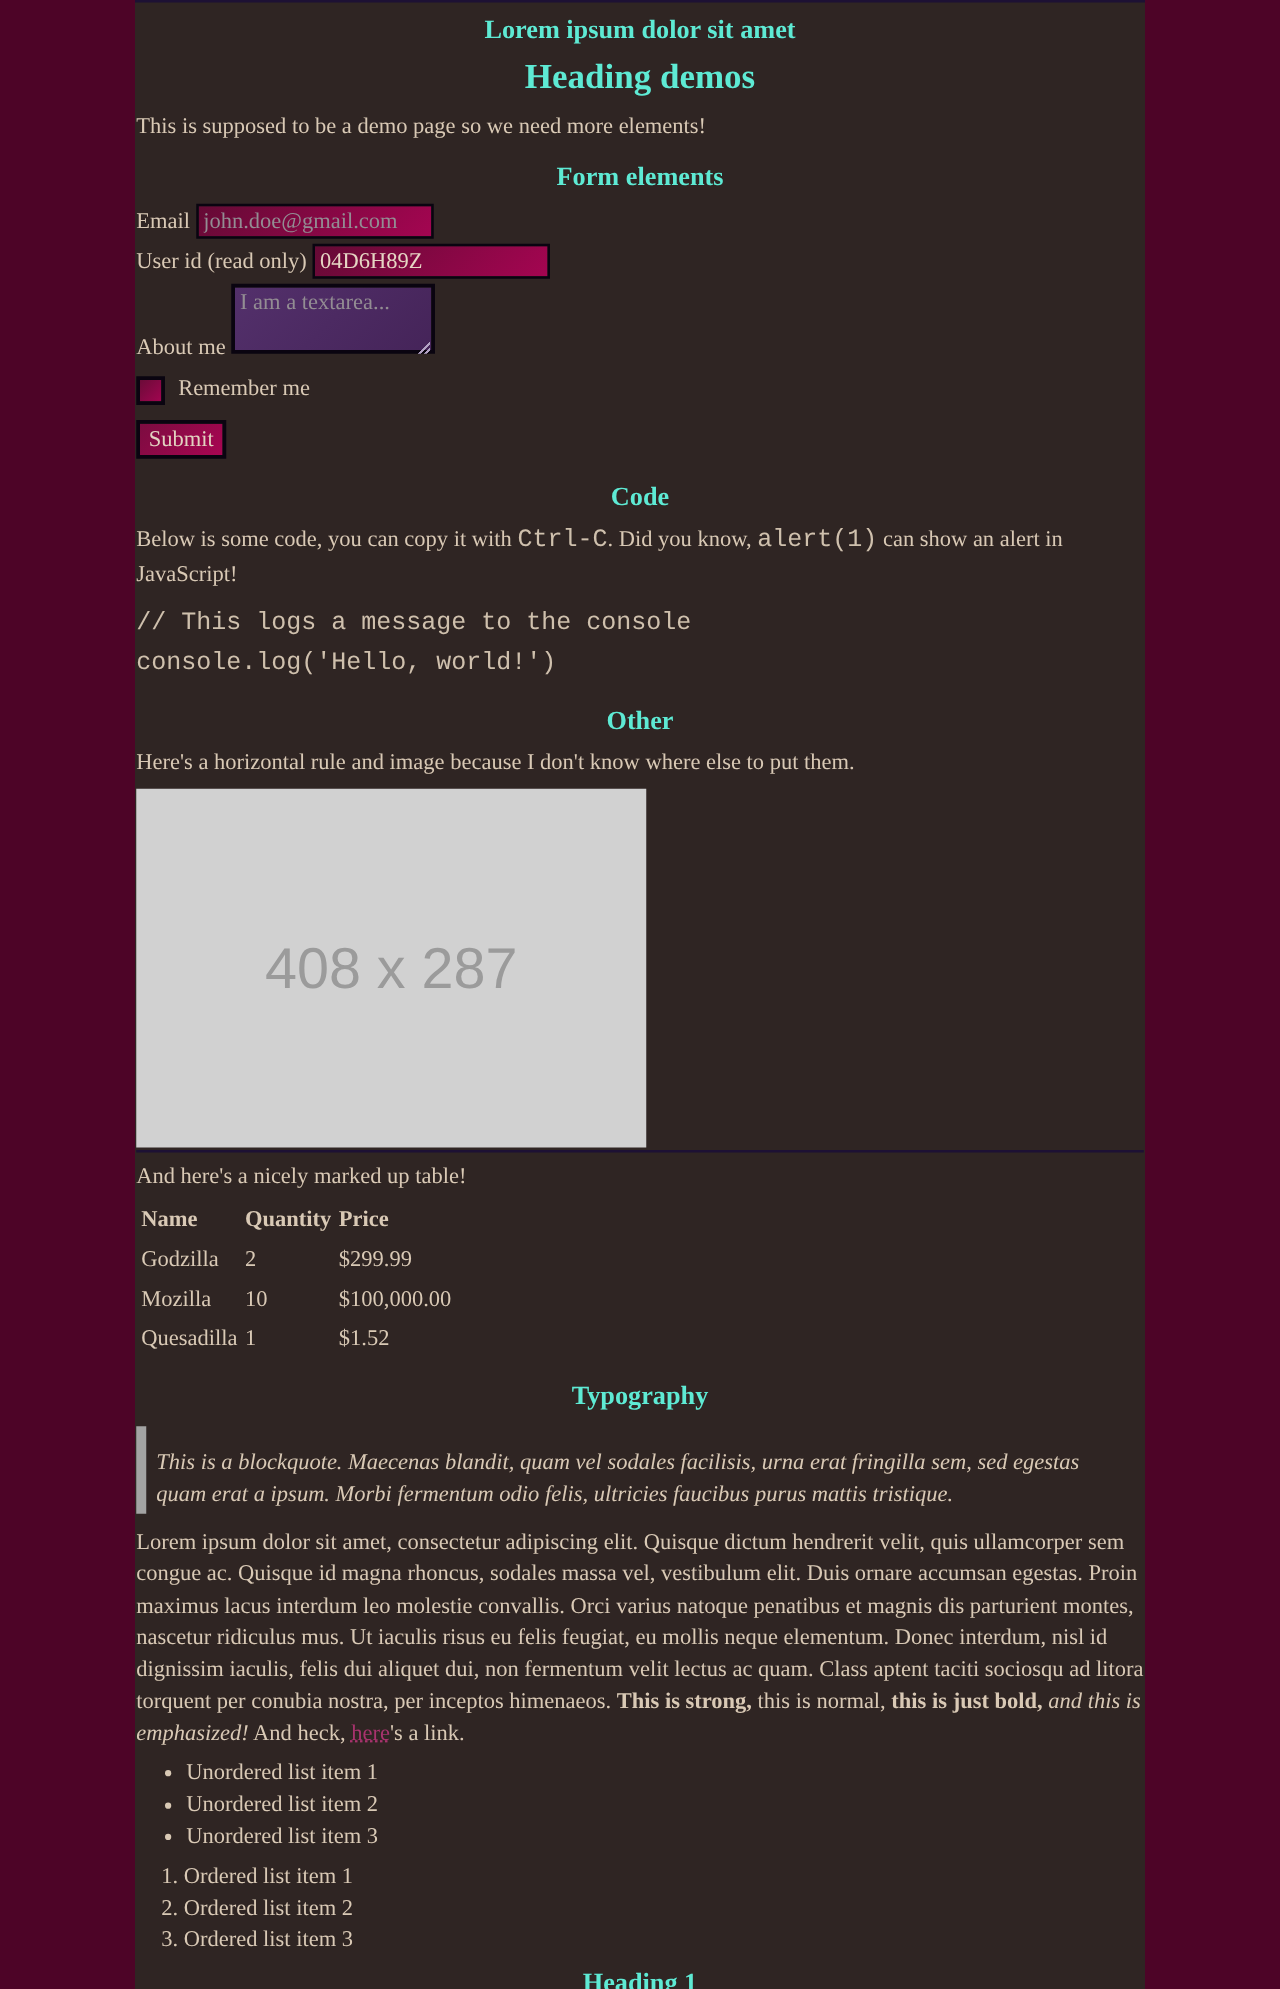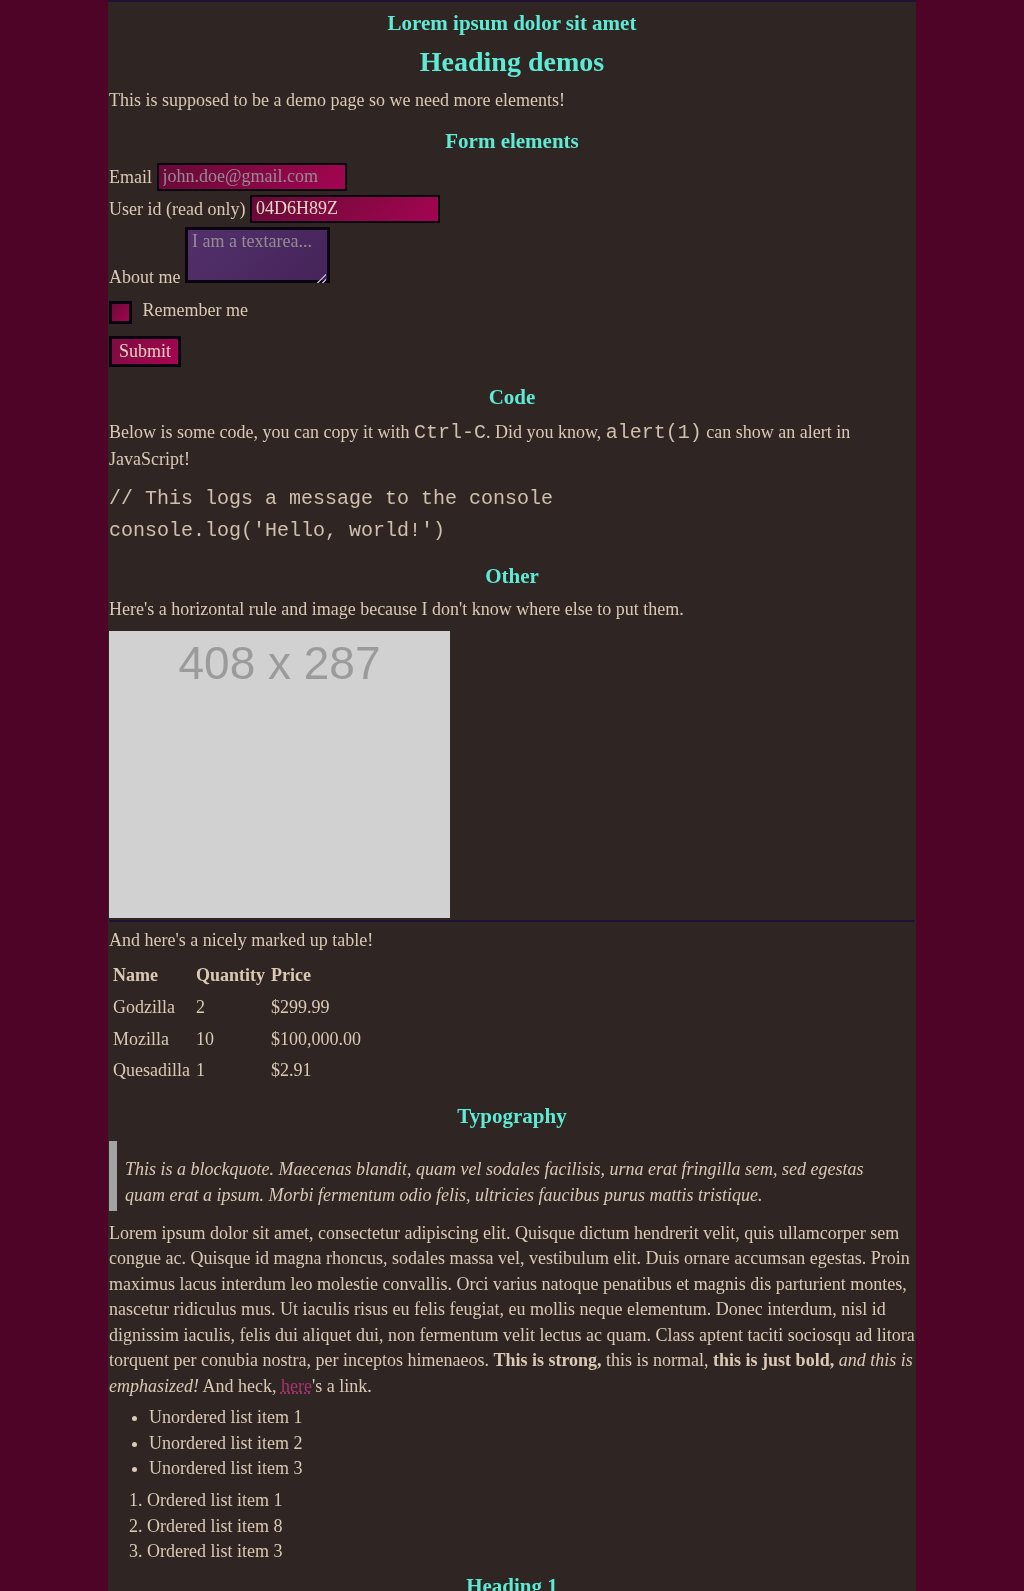--- a/index.html
+++ b/index.html
@@ -38,7 +38,7 @@
   input[disabled] { color: #8d8890; }
   .ta-wrap { position: relative; display: inline-block; vertical-align: baseline; }
   textarea {
-    width: 145px; height: 56px;
+    width: 163px; height: 56px;
     background: linear-gradient(135deg, #53306b 0%, #452459 100%);
     border-width: 3px;
     resize: none;

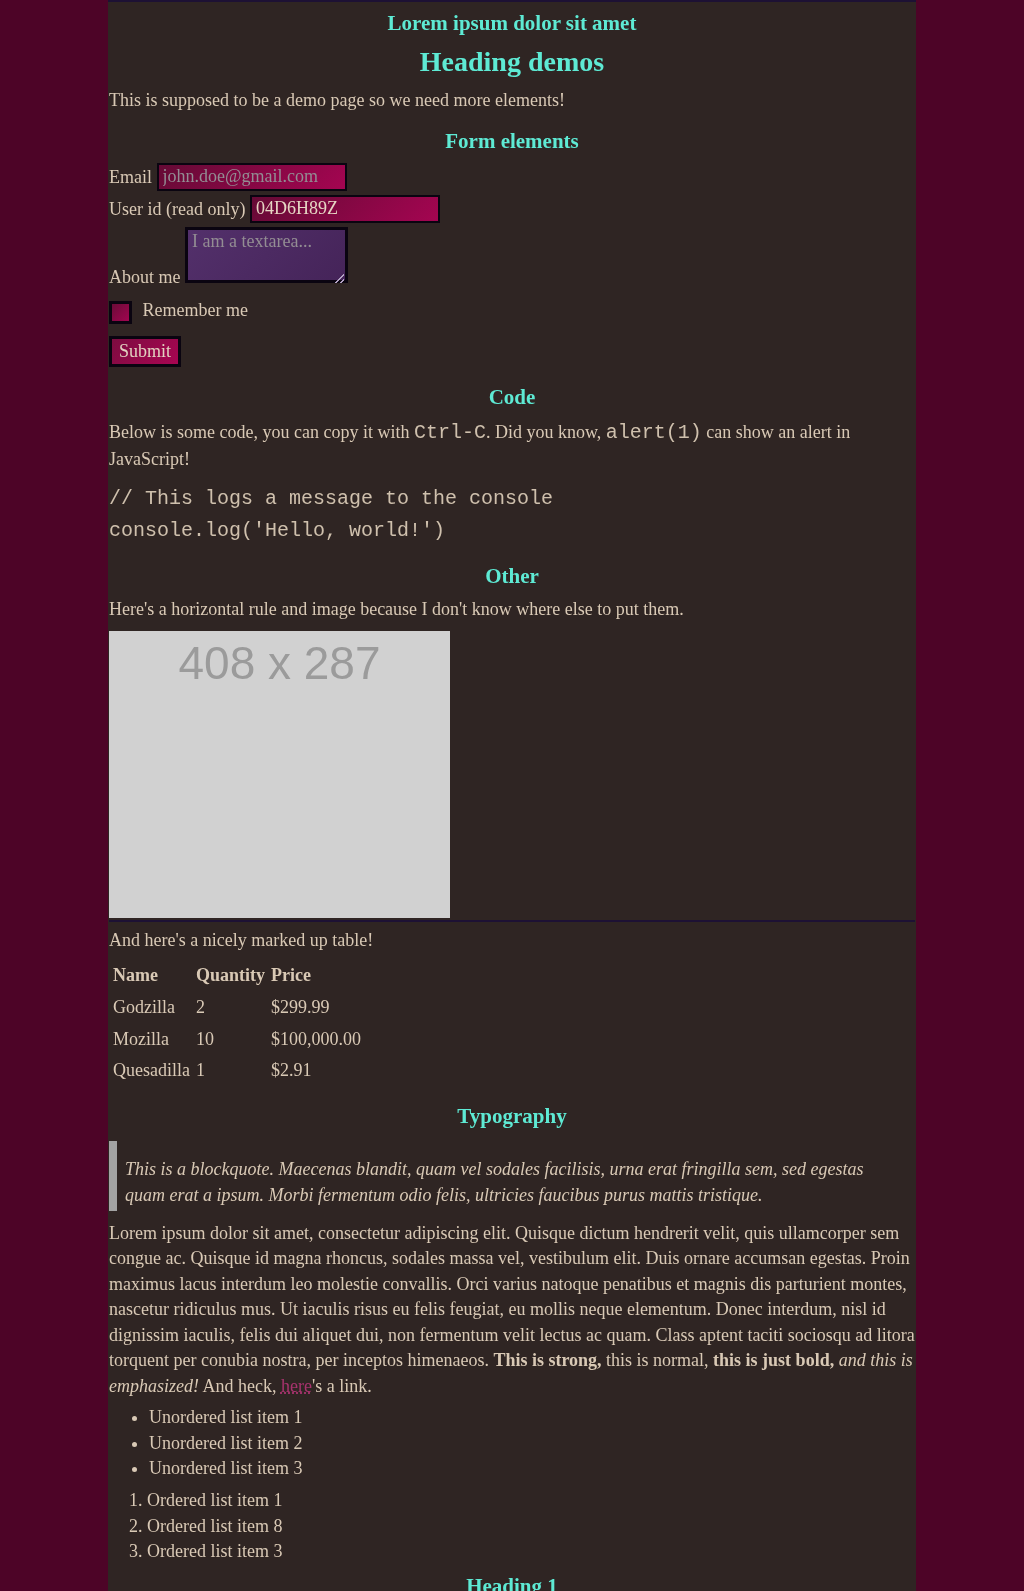--- a/index.html
+++ b/index.html
@@ -81,10 +81,10 @@
 
   
   .img-placeholder {
-    width: 341px; height: 287px;
+    width: 408px; height: 287px;
     margin: 8px 0 0 0;
     background: #d1d1d1;
-    display: flex; justify-content: center;
+    display: flex; align-items: center; justify-content: center;
   }
   .img-placeholder span {
     font-family: "Liberation Sans", sans-serif;

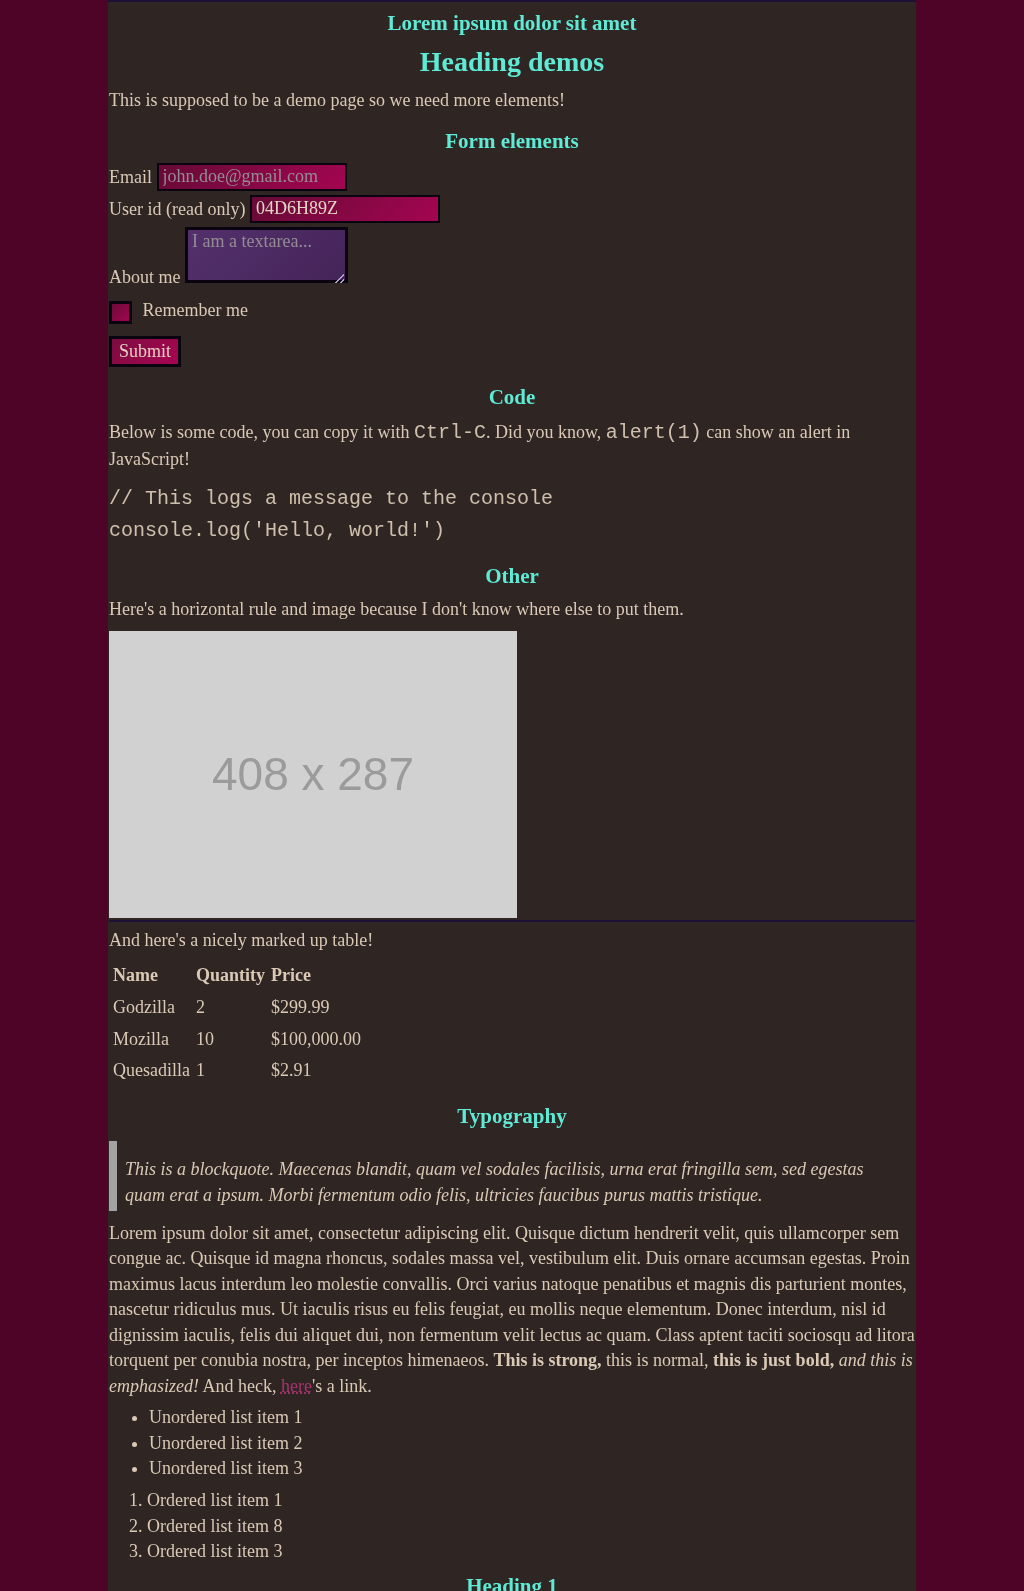--- a/index.html
+++ b/index.html
@@ -177,7 +177,7 @@
     <tr>
       <td>Quesadilla</td>
       <td>1</td>
-      <td>$2.91</td>
+      <td>$1.52</td>
     </tr>
   </tbody>
 </table>

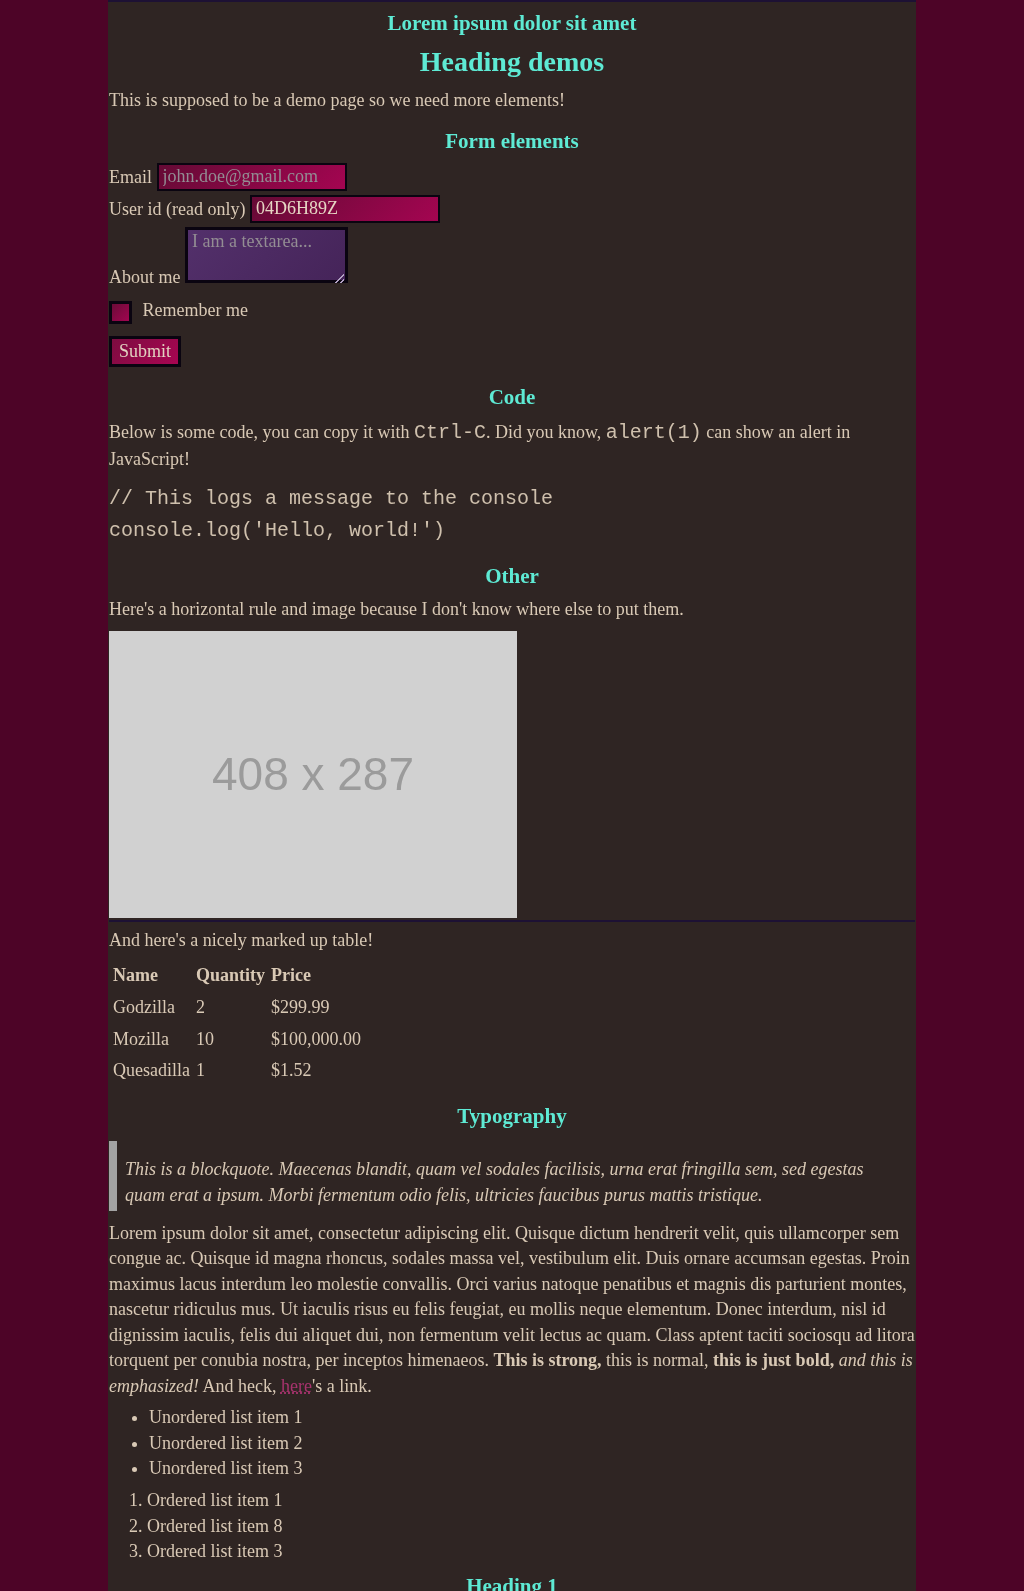--- a/index.html
+++ b/index.html
@@ -195,7 +195,7 @@
 </ul>
 <ol>
   <li>Ordered list item 1</li>
-  <li>Ordered list item 8</li>
+  <li>Ordered list item 2</li>
   <li>Ordered list item 3</li>
 </ol>
 

